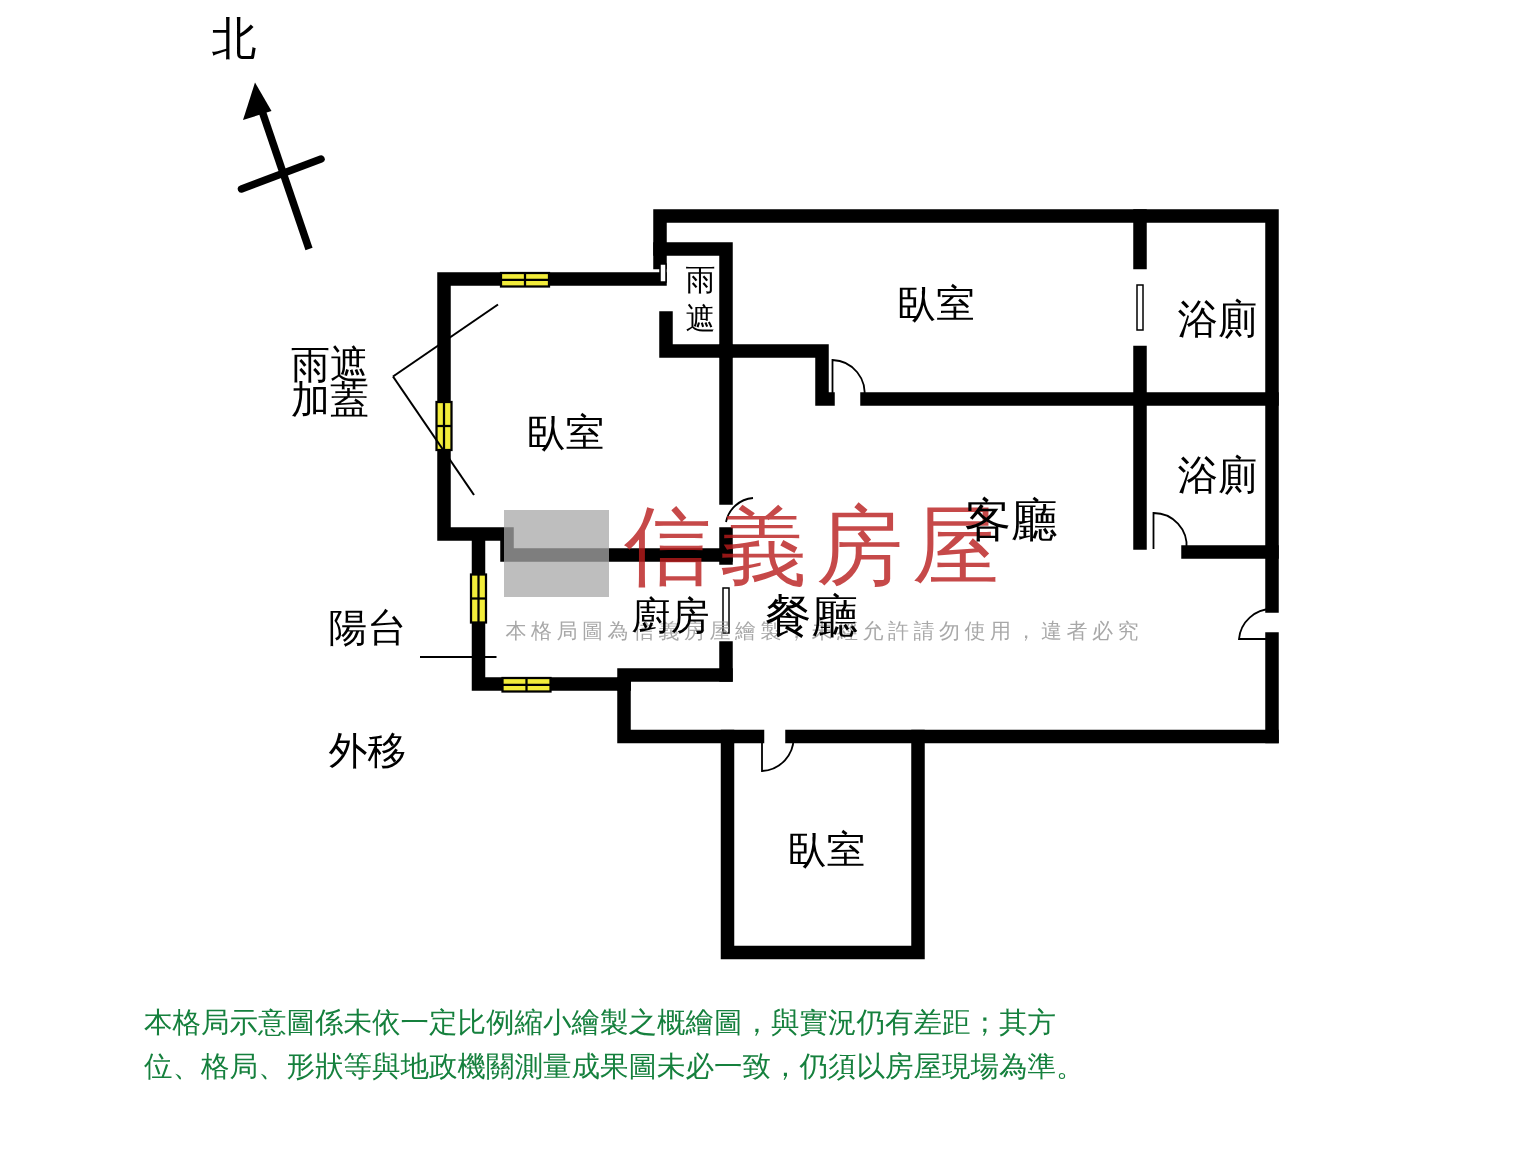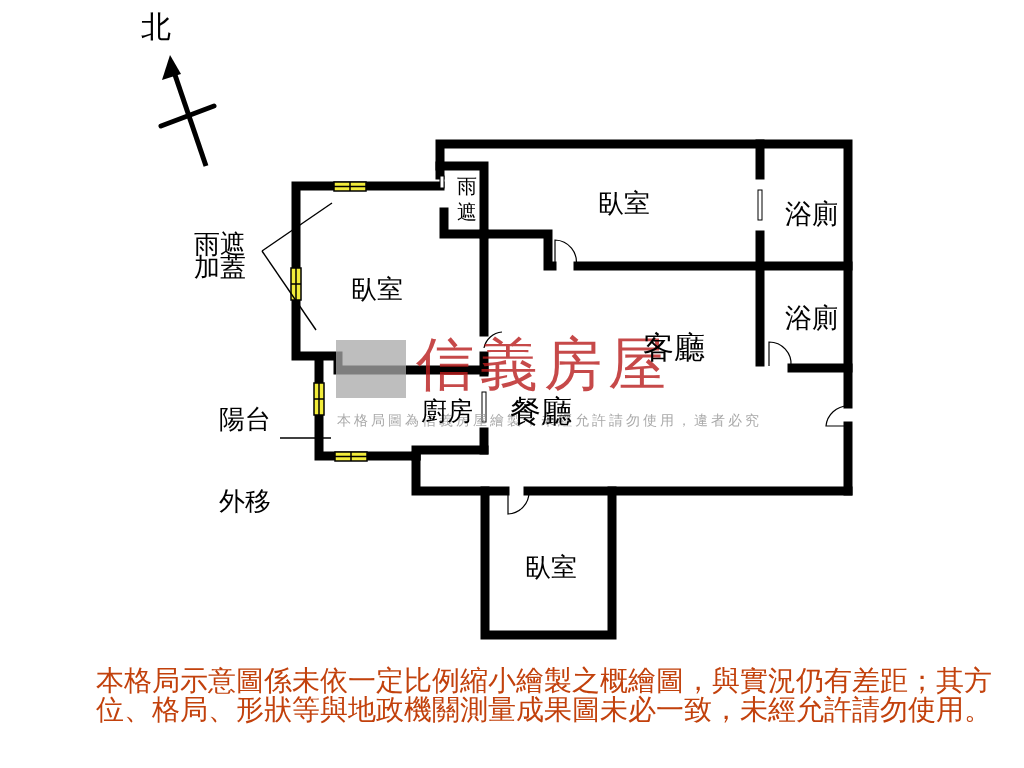--- a/index.html
+++ b/index.html
@@ -18,7 +18,7 @@
   .wm-small { position:absolute; left:337px; top:412px; color:#9a9a9a; opacity:0.85;
               font-family: "DejaVu Sans", "Liberation Sans", sans-serif; font-size:14px; letter-spacing:3px; }
   .disclaimer { position:absolute; left:96px; top:668px; width:840px;
-                font-family: Liberation Mono, monospace; font-size:28px; line-height:29px; color:#c2410c; }
+                font-family: Liberation Sans, sans-serif; font-size:19px; line-height:29px; color:#15803d; }
   .disclaimer div { white-space:nowrap; }
 </style>
 </head>

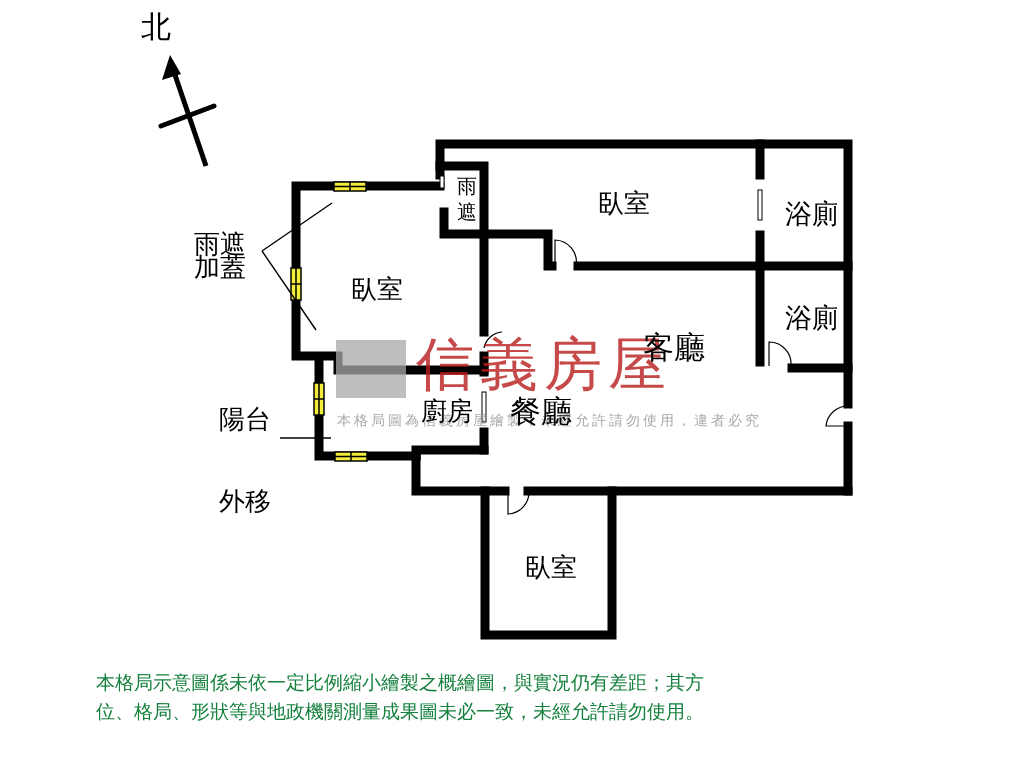--- a/index.html
+++ b/index.html
@@ -117,7 +117,7 @@
 
 <div class="disclaimer">
   <div>本格局示意圖係未依一定比例縮小繪製之概繪圖，與實況仍有差距；其方</div>
-  <div>位、格局、形狀等與地政機關測量成果圖未必一致，未經允許請勿使用。</div>
+  <div>位、格局、形狀等與地政機關測量成果圖未必一致，仍須以房屋現場為準。</div>
 </div>
 
 </body></html>

